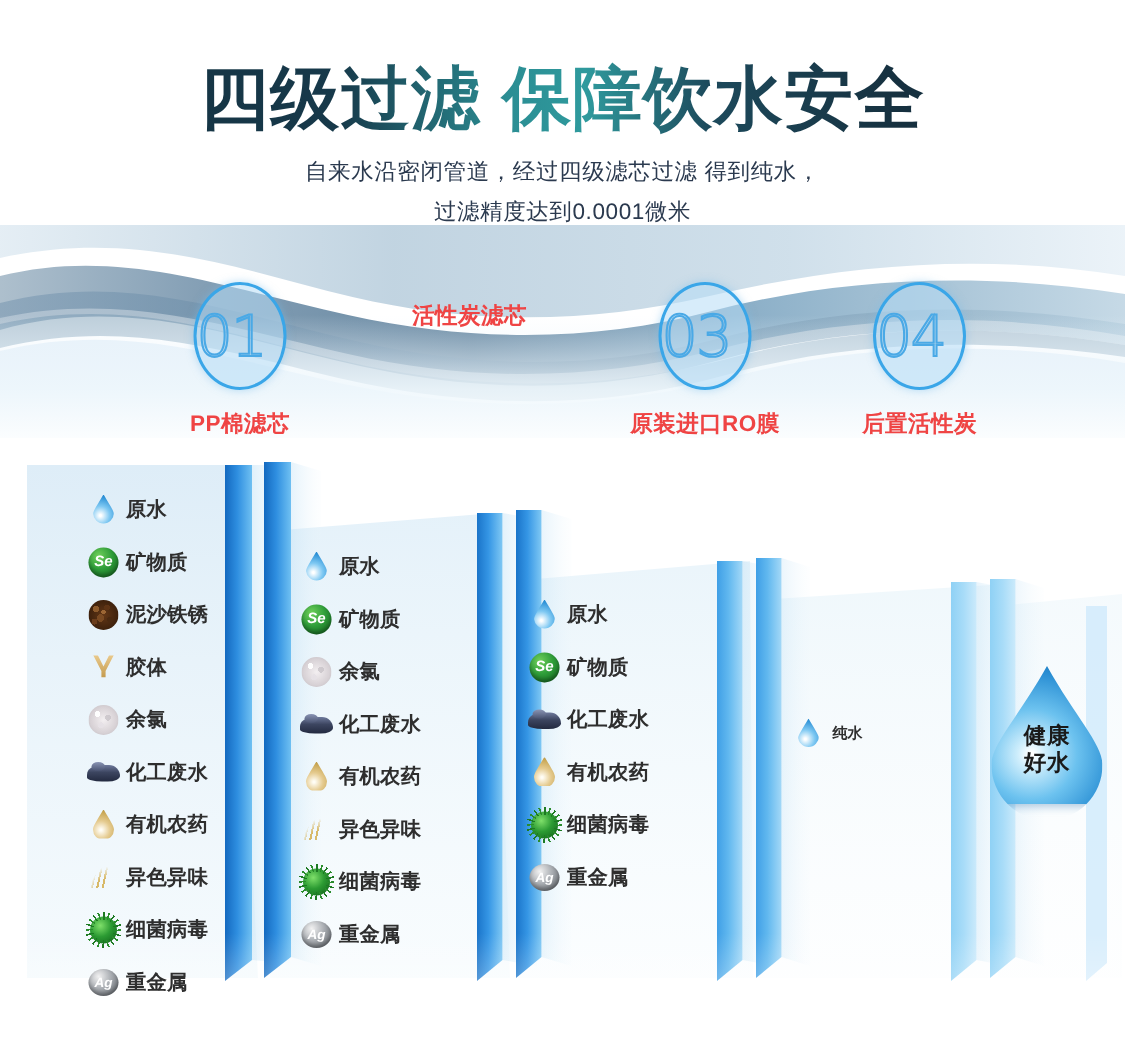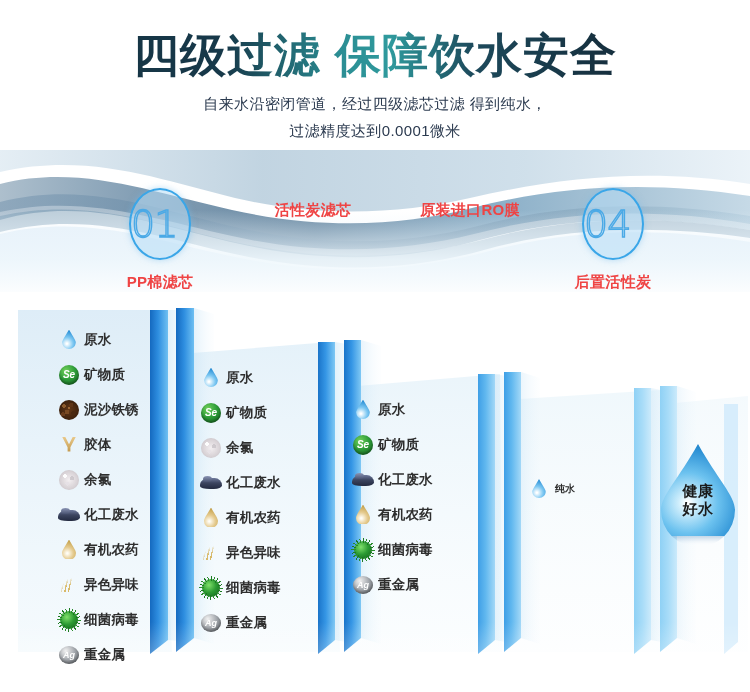--- a/index.html
+++ b/index.html
@@ -14,7 +14,7 @@
   #page-wrap { position:relative; width:750px; height:692px; overflow:hidden; background:#fff; }
 
   
-  .header { position:absolute; left:0; top:5px; width:750px; height:152px; text-align:center; z-index:40; }
+  .header { position:absolute; left:0; top:15px; width:750px; height:152px; text-align:center; z-index:40; }
   .title {
     margin-top:26px;
     font-size:46px;

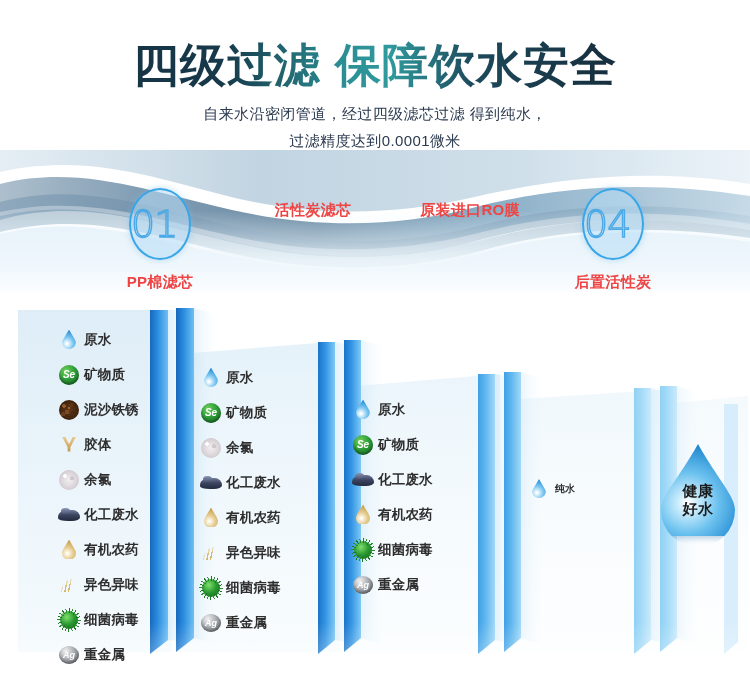--- a/index.html
+++ b/index.html
@@ -242,6 +242,9 @@
     <div class="stage-label">活性炭滤芯</div>
   </div>
   <div class="stage" style="left:410px; top:188px;">
+    <div class="stage-circle">
+      <span class="stage-num">03</span>
+    </div>
     <div class="stage-label">原装进口RO膜</div>
   </div>
   <div class="stage" style="left:553px; top:188px;">

